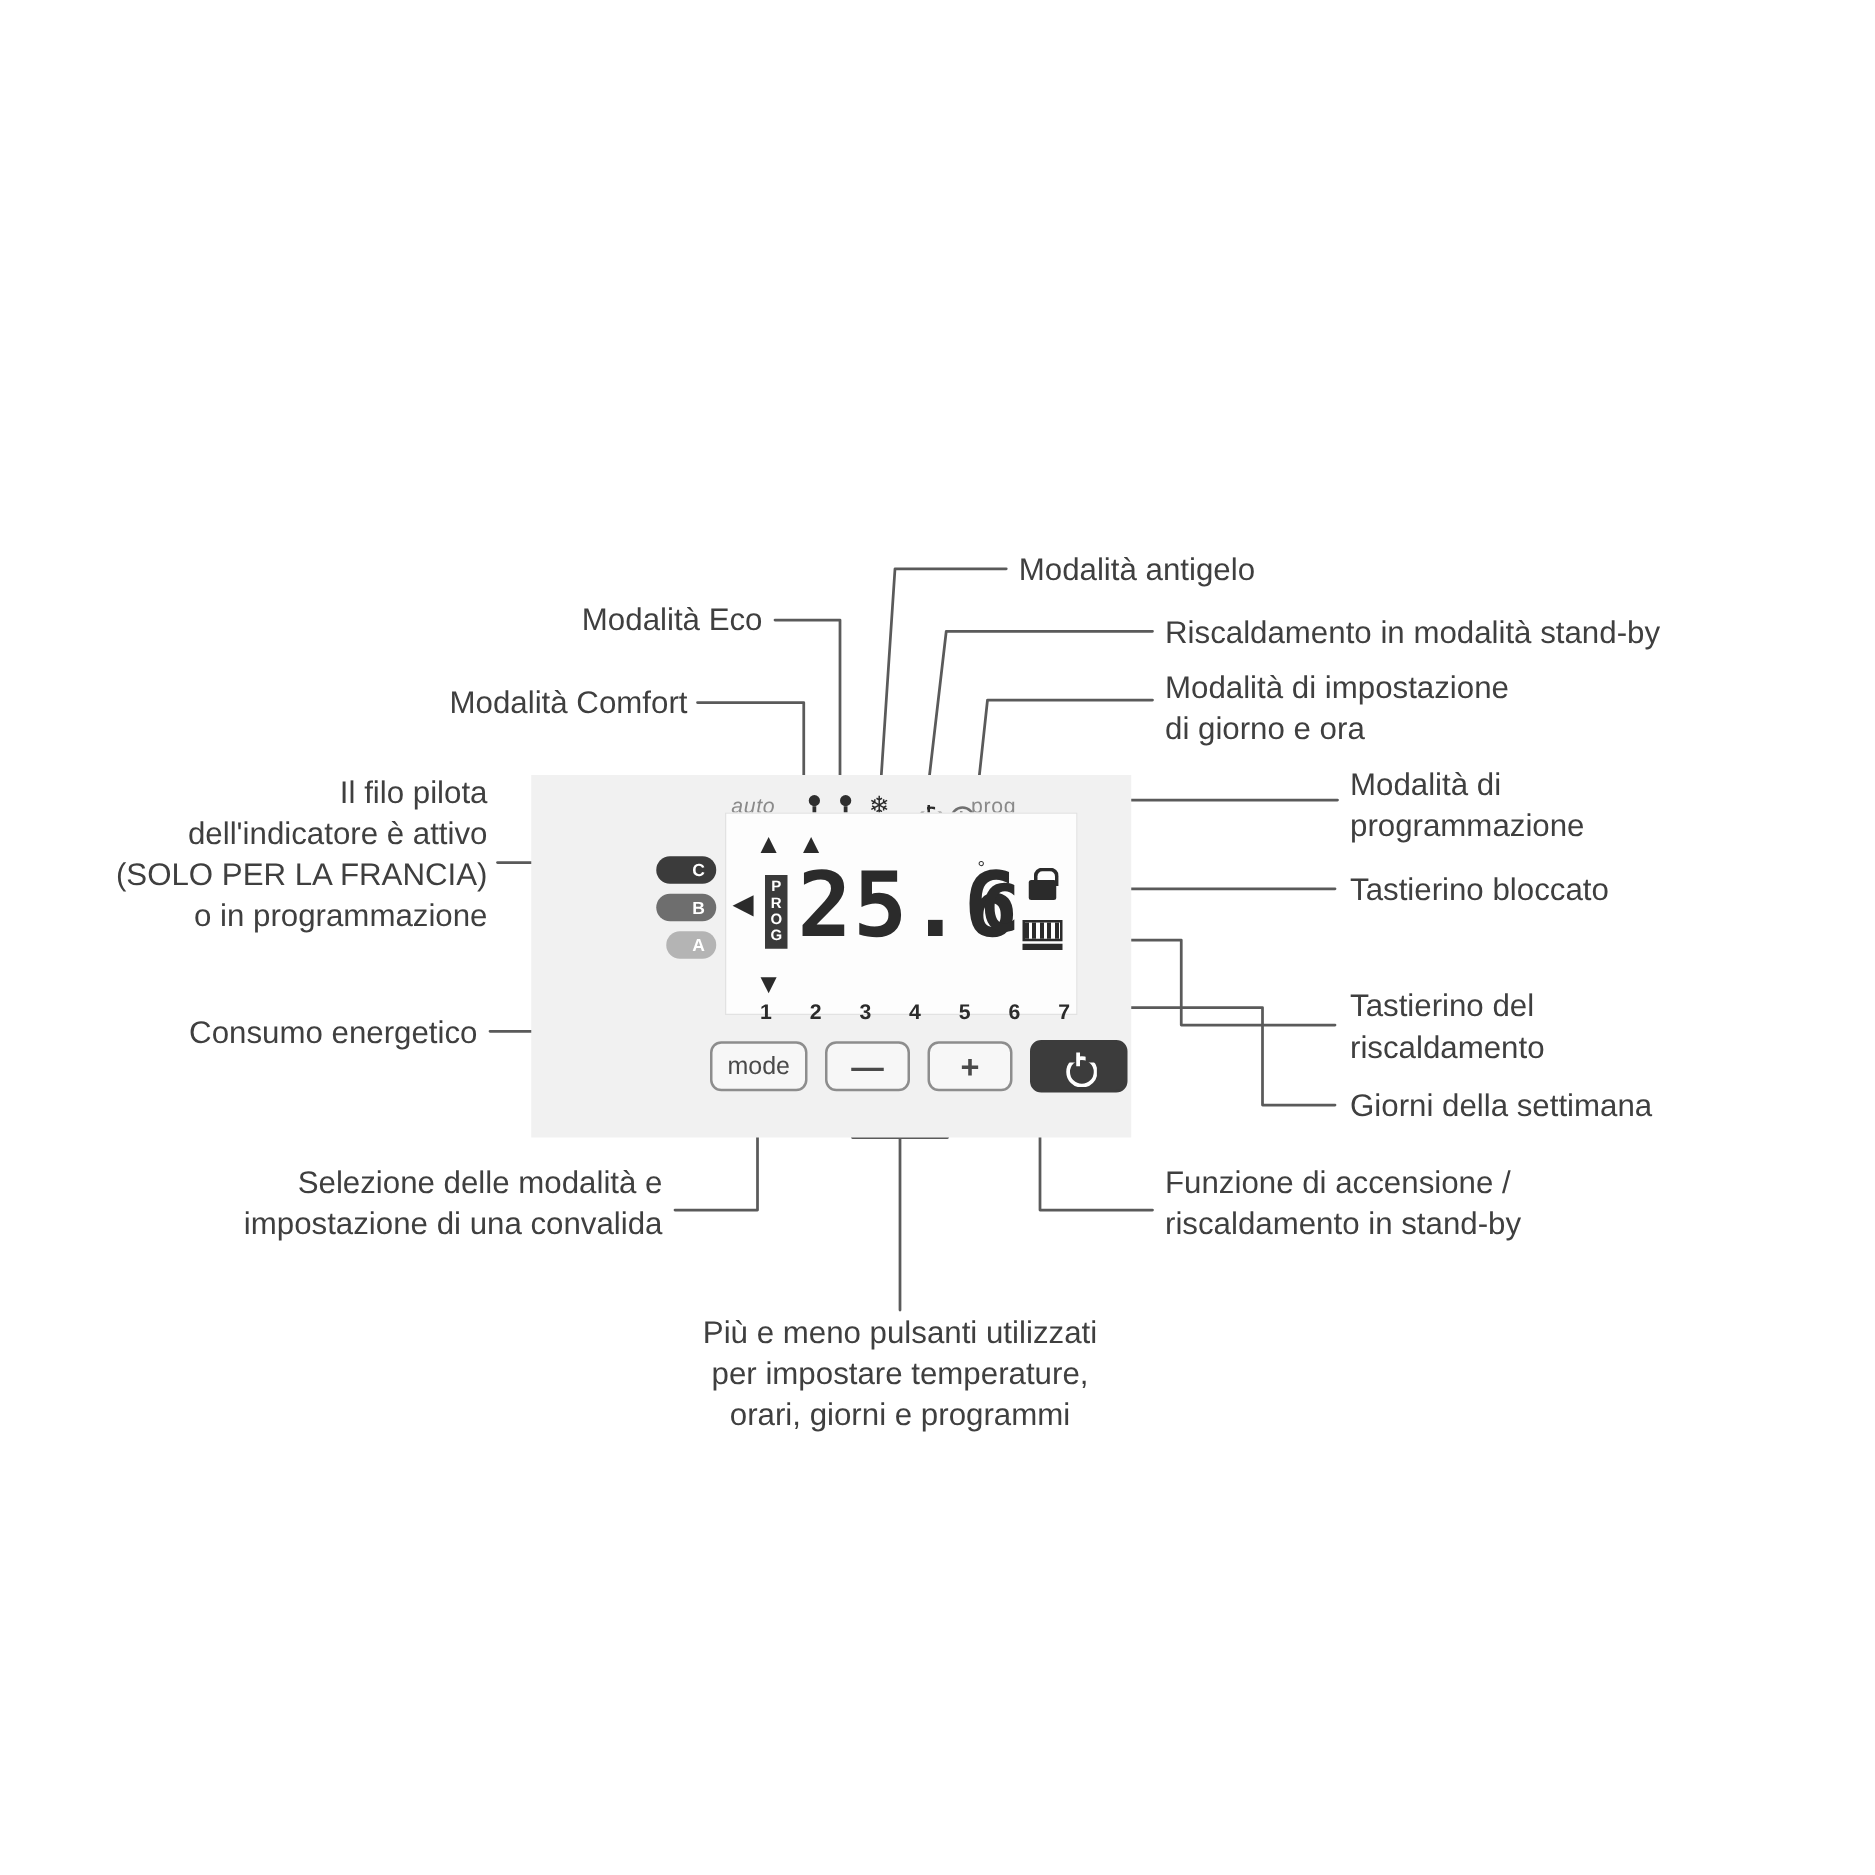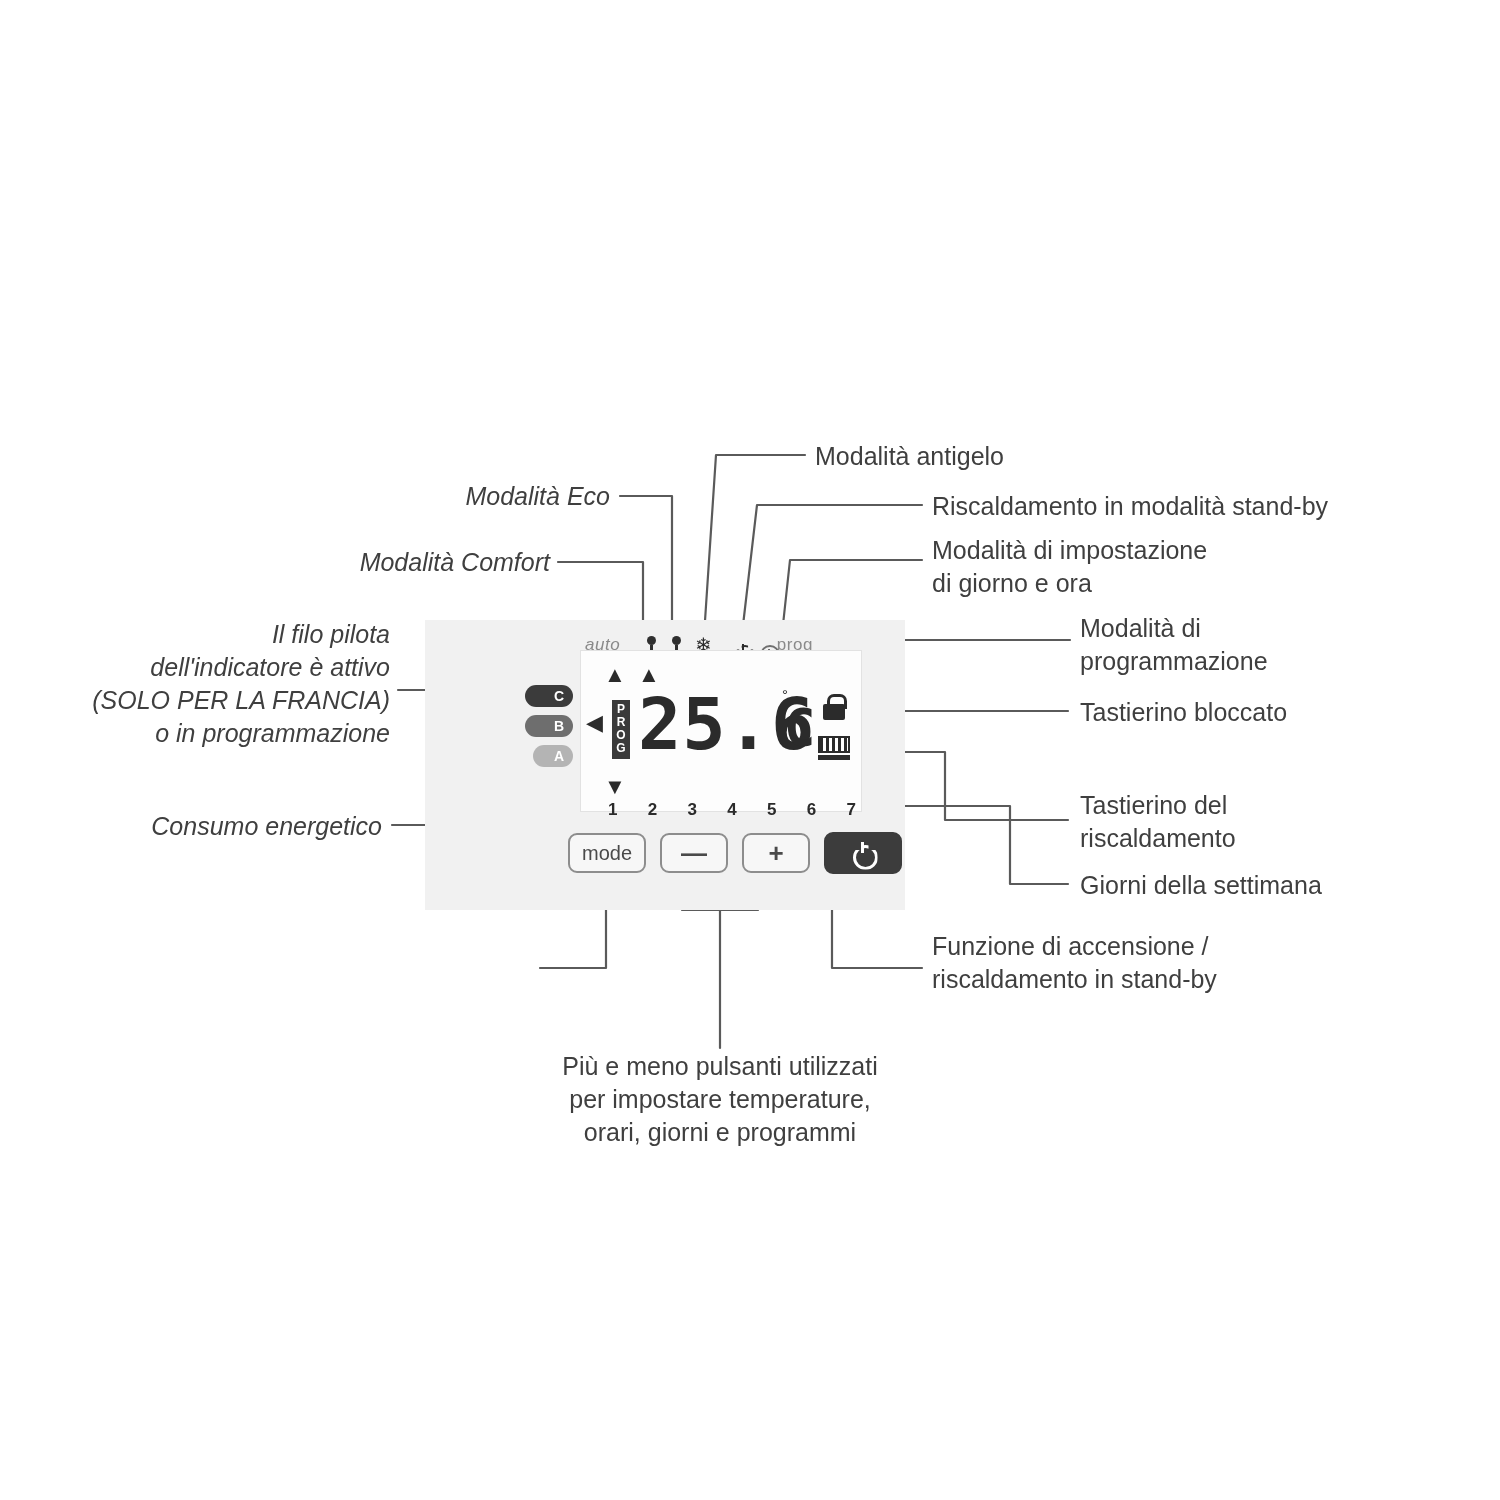--- a/index.html
+++ b/index.html
@@ -29,7 +29,7 @@
     color: #3f3f3f;
     white-space: pre-line;
   }
-  .label.right { text-align: right; font-style: italic; }
+  .label.right { text-align: right; }
   .label.left  { text-align: left; }
   .label.center{ text-align: center; }
 

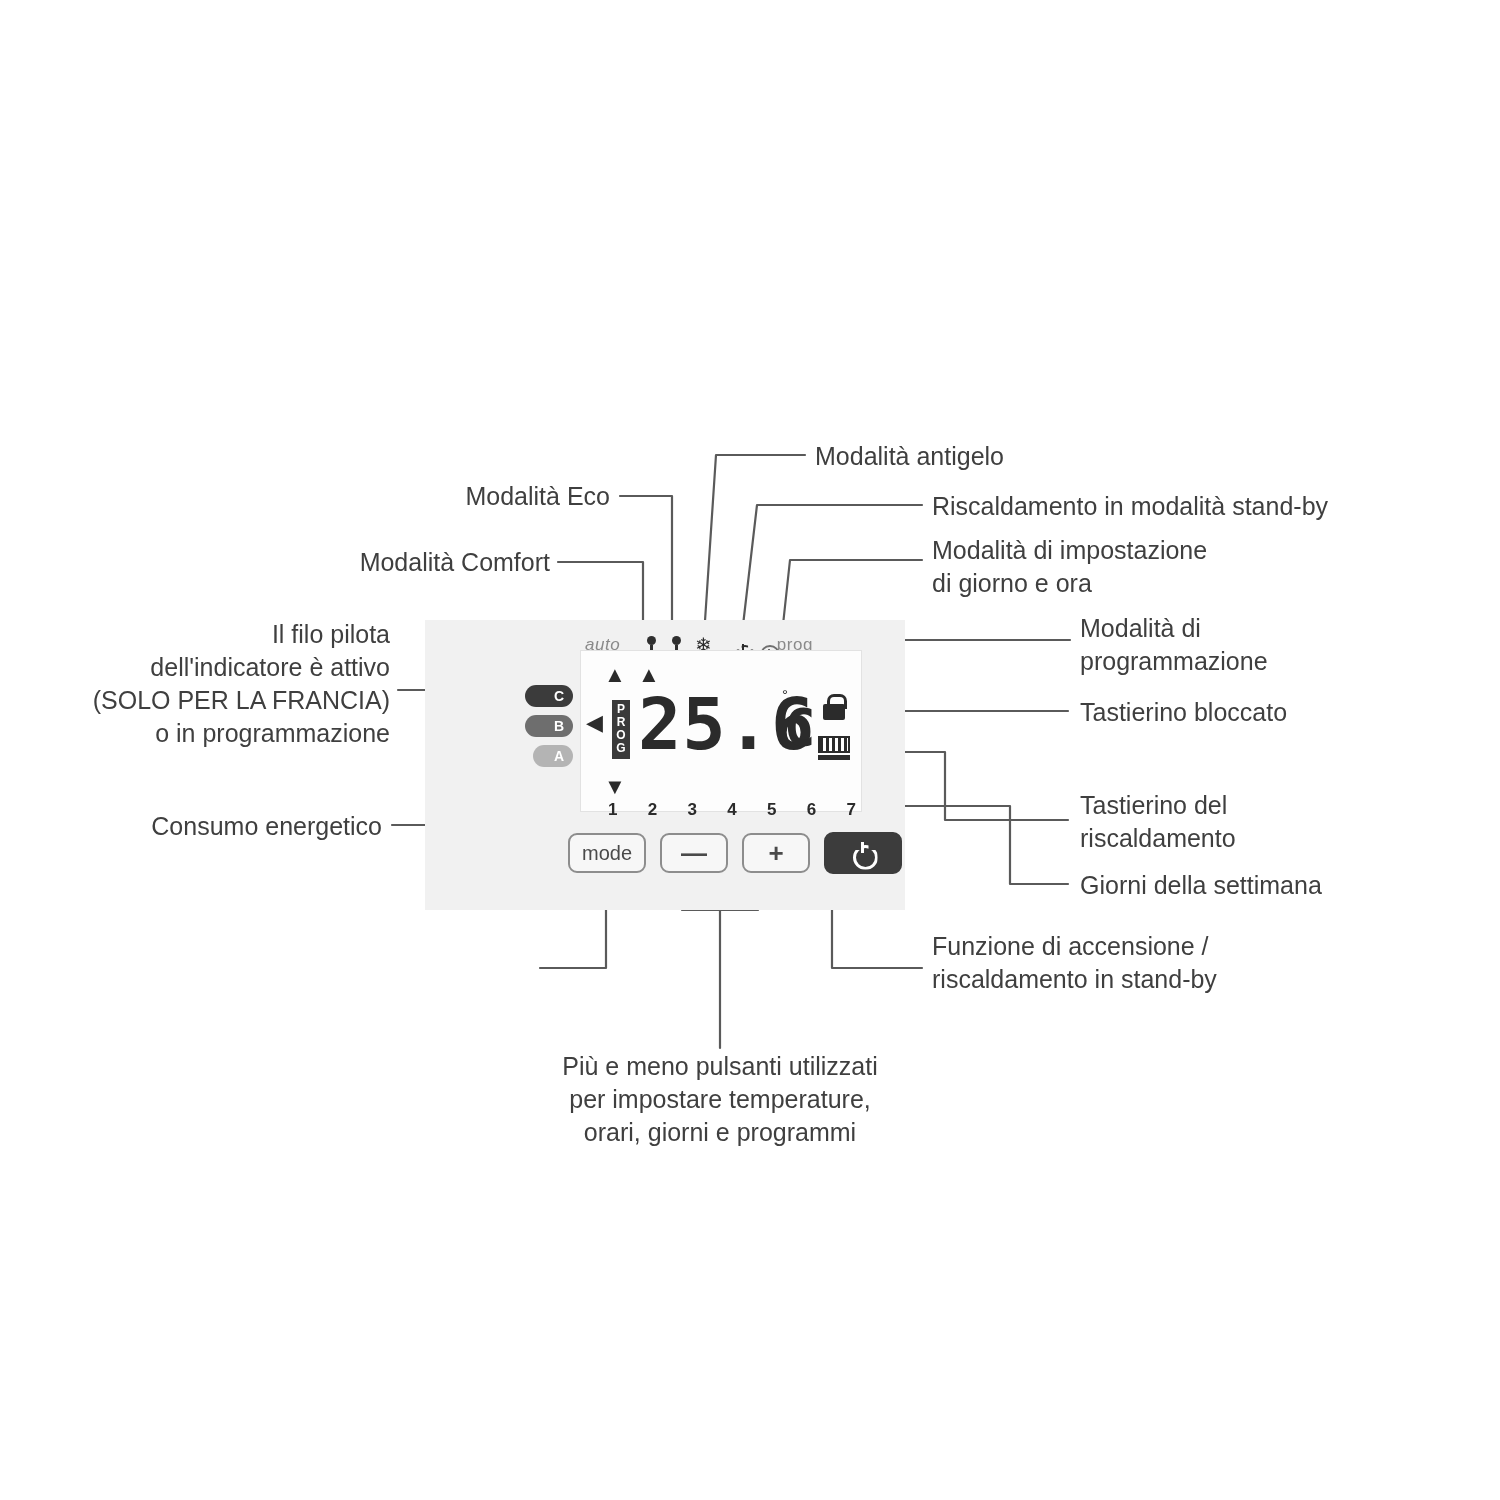--- a/index.html
+++ b/index.html
@@ -324,6 +324,8 @@
 
   <div class="label left" style="left:1080px; top:869px; width:380px;">Giorni della settimana</div>
 
+  <div class="label right" style="left:100px; top:930px; width:430px;">Selezione delle modalità e
+impostazione di una convalida</div>
 
   <div class="label left" style="left:932px; top:930px; width:420px;">Funzione di accensione /
 riscaldamento in stand-by</div>

